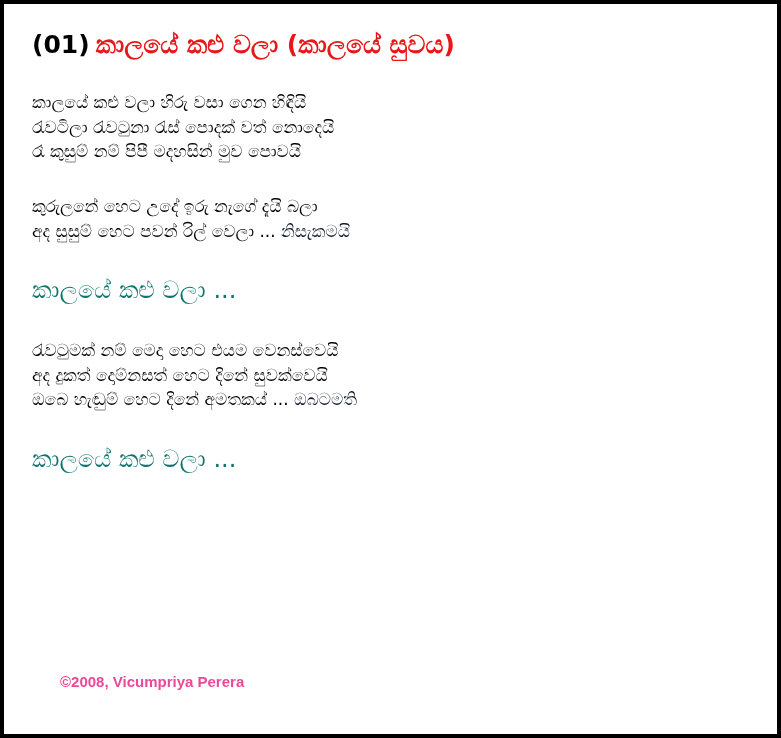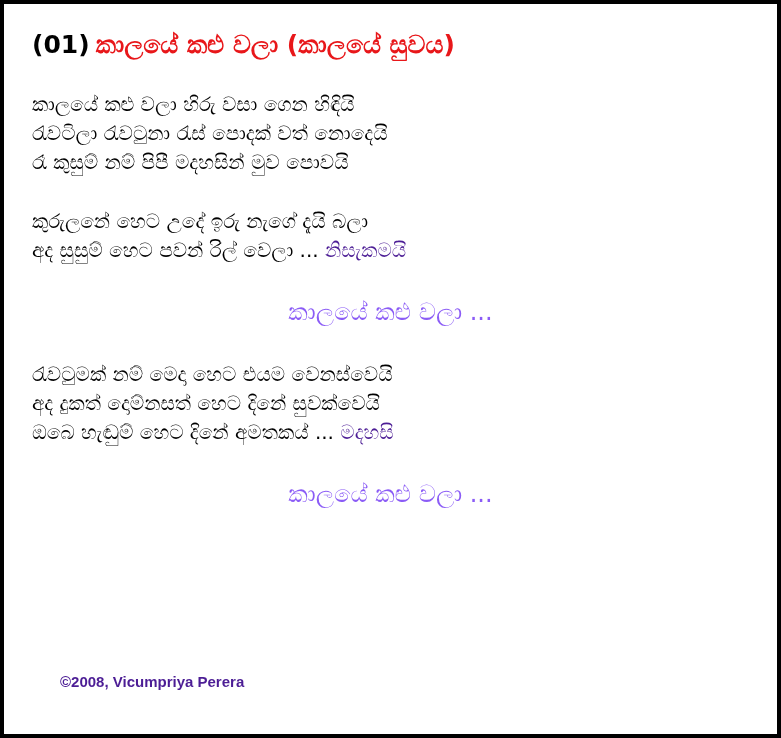--- a/index.html
+++ b/index.html
@@ -43,7 +43,7 @@
     margin-top: 30px;
   }
   .line {
-    font-size: 20px;
+    font-size: 17px;
     line-height: 1.45;
     color: #000000;
     white-space: nowrap;

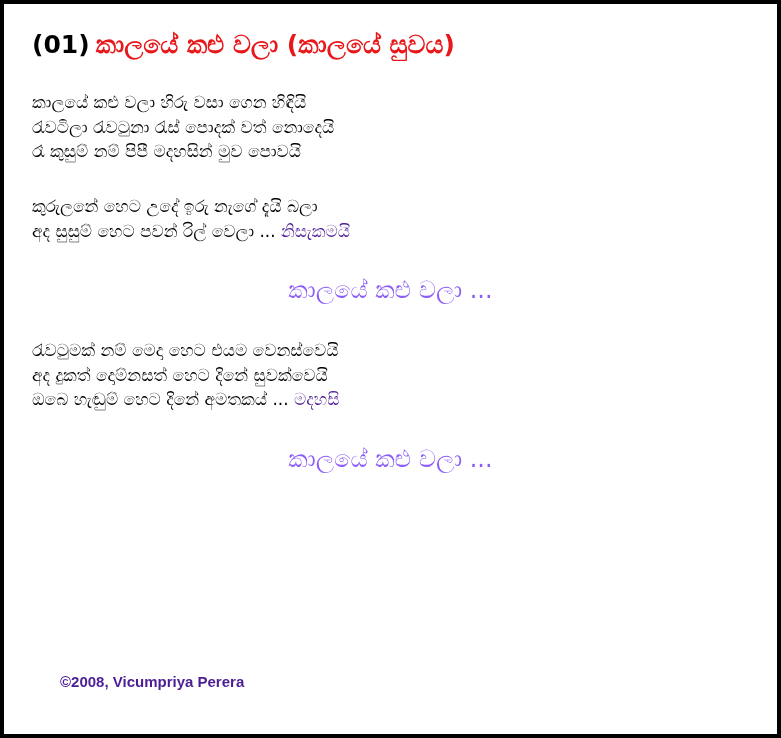--- a/index.html
+++ b/index.html
@@ -49,7 +49,7 @@
     white-space: nowrap;
   }
   .line .accent {
-    color: #4c1d95;
+    color: #0f172a;
   }
   .refrain {
     font-size: 24px;

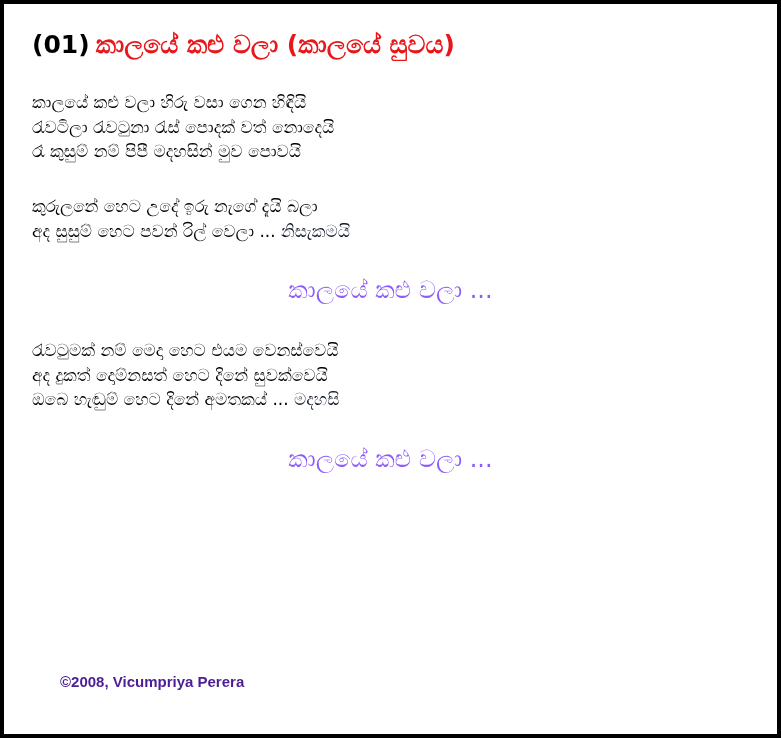--- a/index.html
+++ b/index.html
@@ -54,9 +54,8 @@
   .refrain {
     font-size: 24px;
     line-height: 1.45;
-    color: #8b5cf6;
+    color: #0f766e;
     white-space: nowrap;
-    text-align: center;
   }
   .copyright {
     position: absolute;

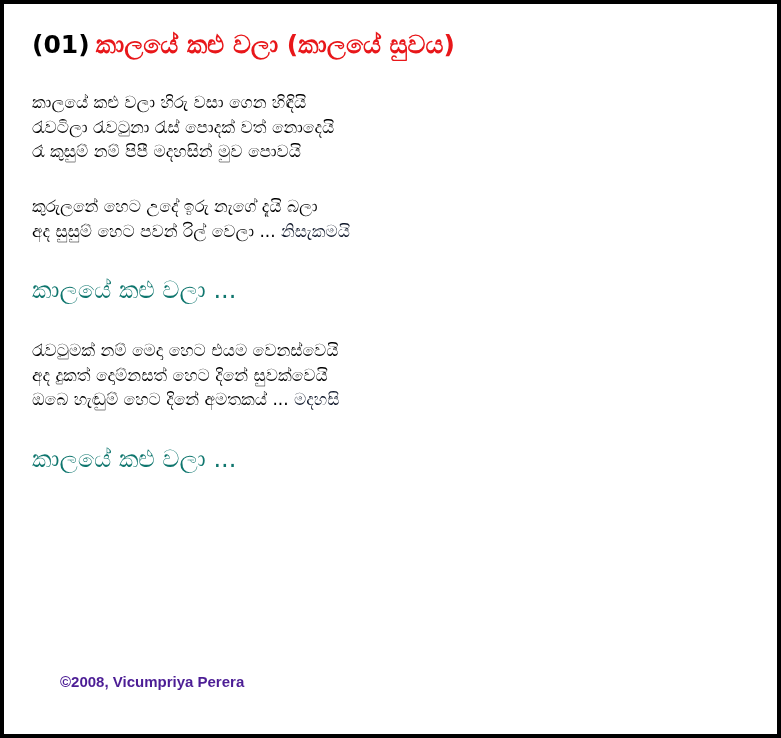--- a/index.html
+++ b/index.html
@@ -94,7 +94,7 @@
   <div class="verse-block">
     <div class="line">රැවටුමක් නම් මෙදා හෙට එයම වෙනස්වෙයි</div>
     <div class="line">අද දුකත් දොම්නසත් හෙට දිනේ සුවක්වෙයි</div>
-    <div class="line"><span>ඔබෙ හැඬුම් හෙට දිනේ අමතකය්   ... </span><span class="accent">මදහසි</span></div>
+    <div class="line"><span>ඔබෙ හැඬුම් හෙට දිනේ අමතකය්   ... </span><span class="accent">ඔබටමති</span></div>
   </div>
 
   <div class="verse-block">

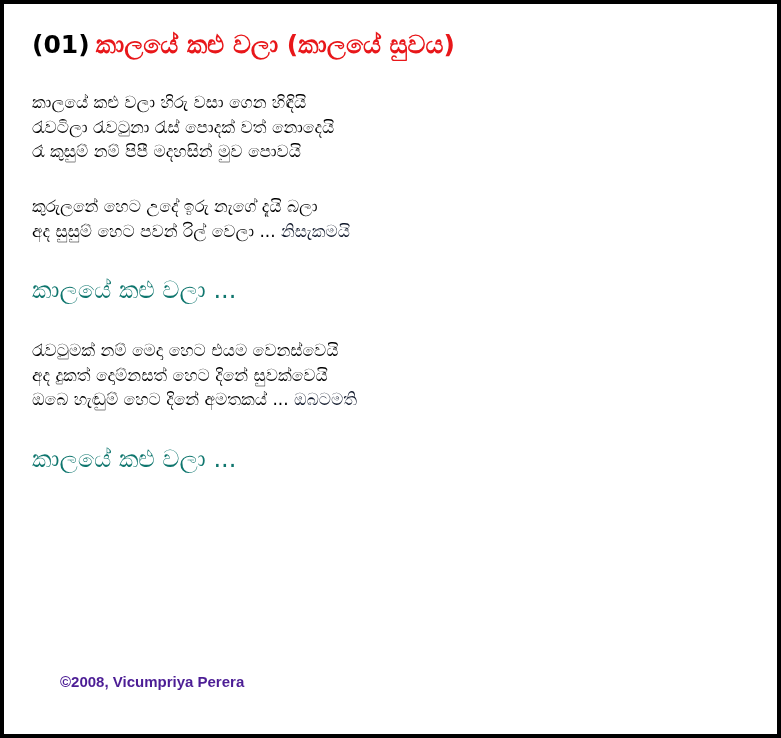--- a/index.html
+++ b/index.html
@@ -63,7 +63,7 @@
     bottom: 44px;
     font-size: 15px;
     font-weight: bold;
-    color: #4c1d95;
+    color: #ec4899;
     font-family: "Liberation Sans", sans-serif;
   }
 </style>

